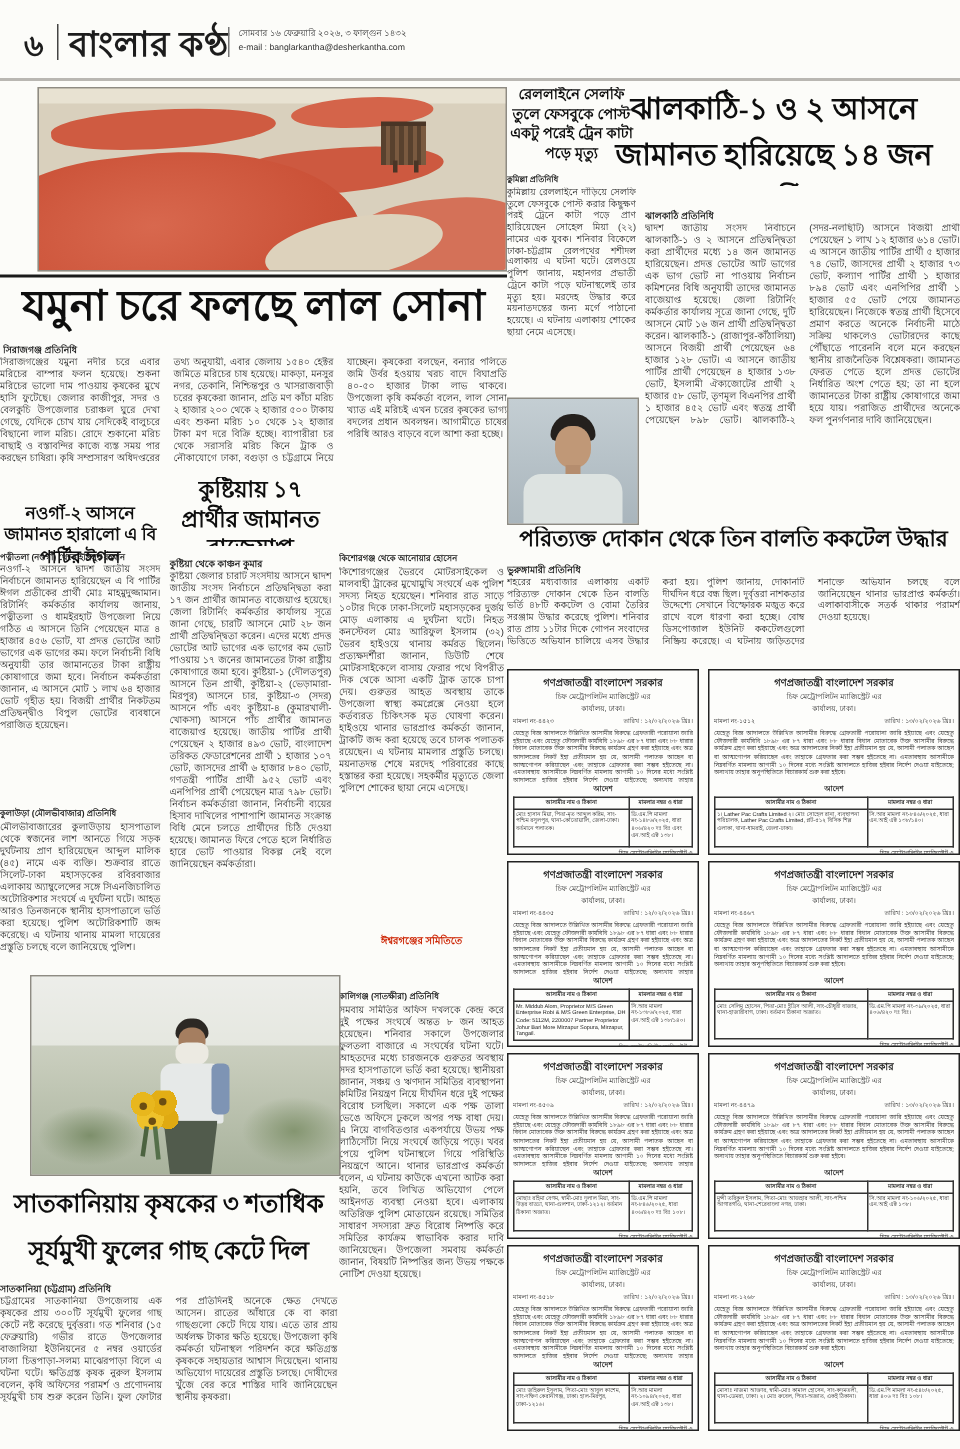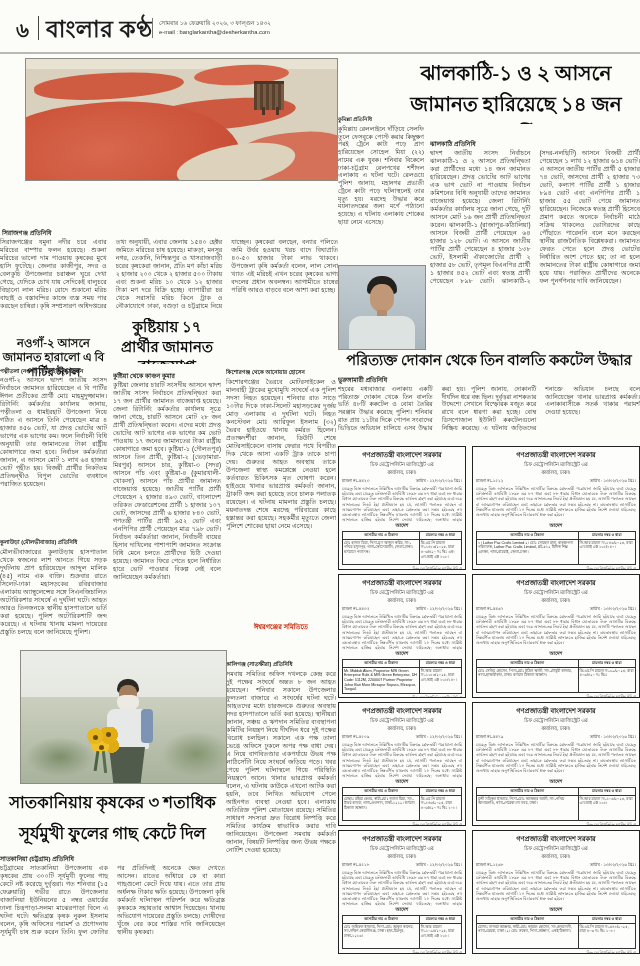--- a/index.html
+++ b/index.html
@@ -91,6 +91,7 @@
   <div class="abs byline" style="left:226px;top:660px;width:110px;font-size:5.6px;">কালিগঞ্জ (সাতক্ষীরা) প্রতিনিধি</div>
   <div class="abs body-txt" style="left:226px;top:670px;width:110px;height:288px;">সমবায় সমিতির অফিস দখলকে কেন্দ্র করে দুই পক্ষের সংঘর্ষে অন্তত ৮ জন আহত হয়েছেন। শনিবার সকালে উপজেলার ফুলতলা বাজারে এ সংঘর্ষের ঘটনা ঘটে। আহতদের মধ্যে চারজনকে গুরুতর অবস্থায় সদর হাসপাতালে ভর্তি করা হয়েছে। স্থানীয়রা জানান, সঞ্চয় ও ঋণদান সমিতির ব্যবস্থাপনা কমিটির নিয়ন্ত্রণ নিয়ে দীর্ঘদিন ধরে দুই পক্ষের বিরোধ চলছিল। সকালে এক পক্ষ তালা ভেঙে অফিসে ঢুকলে অপর পক্ষ বাধা দেয়। এ নিয়ে বাগবিতণ্ডার একপর্যায়ে উভয় পক্ষ লাঠিসোঁটা নিয়ে সংঘর্ষে জড়িয়ে পড়ে। খবর পেয়ে পুলিশ ঘটনাস্থলে গিয়ে পরিস্থিতি নিয়ন্ত্রণে আনে। থানার ভারপ্রাপ্ত কর্মকর্তা বলেন, এ ঘটনায় কাউকে এখনো আটক করা হয়নি, তবে লিখিত অভিযোগ পেলে আইনগত ব্যবস্থা নেওয়া হবে। এলাকায় অতিরিক্ত পুলিশ মোতায়েন রয়েছে। সমিতির সাধারণ সদস্যরা দ্রুত বিরোধ নিষ্পত্তি করে সমিতির কার্যক্রম স্বাভাবিক করার দাবি জানিয়েছেন। উপজেলা সমবায় কর্মকর্তা জানান, বিষয়টি নিষ্পত্তির জন্য উভয় পক্ষকে নোটিশ দেওয়া হয়েছে।</div>
 
+  <div class="abs hl" style="left:338px;top:58px;width:86px;height:54px;font-size:9.6px;line-height:1.35;font-family:'Liberation Sans','DejaVu Sans',sans-serif;font-weight:bold;">রেললাইনে সেলফি তুলে ফেসবুকে পোস্ট একটু পরেই ট্রেন কাটা পড়ে মৃত্যু</div>
   <div class="abs byline" style="left:338px;top:116px;width:86px;font-size:5.4px;">কুমিল্লা প্রতিনিধি</div>
   <div class="abs body-txt" style="left:338px;top:125px;width:86px;height:138px;font-size:6.1px;">কুমিল্লায় রেললাইনে দাঁড়িয়ে সেলফি তুলে ফেসবুকে পোস্ট করার কিছুক্ষণ পরই ট্রেনে কাটা পড়ে প্রাণ হারিয়েছেন সোহেল মিয়া (২২) নামের এক যুবক। শনিবার বিকেলে ঢাকা-চট্টগ্রাম রেলপথের শশীদল এলাকায় এ ঘটনা ঘটে। রেলওয়ে পুলিশ জানায়, মহানগর প্রভাতী ট্রেনে কাটা পড়ে ঘটনাস্থলেই তার মৃত্যু হয়। মরদেহ উদ্ধার করে ময়নাতদন্তের জন্য মর্গে পাঠানো হয়েছে। এ ঘটনায় এলাকায় শোকের ছায়া নেমে এসেছে।</div>
   <div class="photo" style="left:338px;top:265px;width:86px;height:83px;background:linear-gradient(#c4ced3,#a9b5bc);">

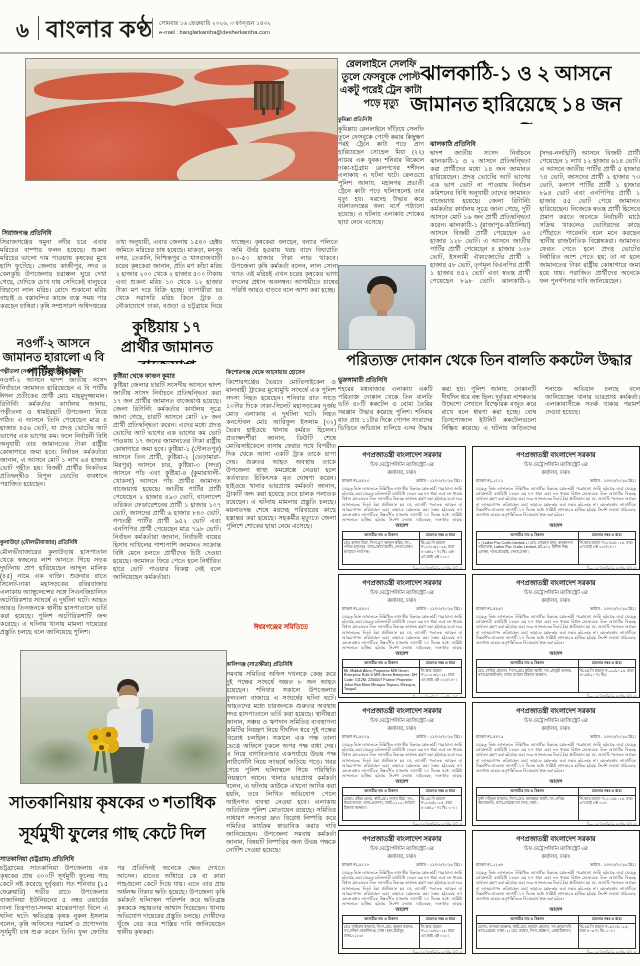--- a/index.html
+++ b/index.html
@@ -70,6 +70,7 @@
     <div class="pf" style="left:150px;top:86px;width:120px;height:40px;background:#ddd2bc;border-radius:50%;transform:rotate(-10deg);"></div>
   </div>
 
+  <div class="abs hl" style="left:0;top:183px;width:338px;height:38px;font-size:28px;line-height:1.2;border-top:2px solid #1a1a1a;padding-top:3px;">যমুনা চরে ফলছে লাল সোনা</div>
   <div class="abs byline" style="left:2px;top:228px;width:120px;">সিরাজগঞ্জ প্রতিনিধি</div>
   <div class="abs body-txt cols3" style="left:0;top:238px;width:338px;height:74px;">সিরাজগঞ্জের যমুনা নদীর চরে এবার মরিচের বাম্পার ফলন হয়েছে। শুকনা মরিচের ভালো দাম পাওয়ায় কৃষকের মুখে হাসি ফুটেছে। জেলার কাজীপুর, সদর ও বেলকুচি উপজেলার চরাঞ্চল ঘুরে দেখা গেছে, যেদিকে চোখ যায় সেদিকেই বালুচরে বিছানো লাল মরিচ। রোদে শুকানো মরিচ বাছাই ও বস্তাবন্দির কাজে ব্যস্ত সময় পার করছেন চাষিরা। কৃষি সম্প্রসারণ অধিদপ্তরের তথ্য অনুযায়ী, এবার জেলায় ১৫৪০ হেক্টর জমিতে মরিচের চাষ হয়েছে। মাকড়া, মনসুর নগর, তেকানি, নিশ্চিন্তপুর ও খাসরাজবাড়ী চরের কৃষকেরা জানান, প্রতি মণ কাঁচা মরিচ ২ হাজার ২০০ থেকে ২ হাজার ৫০০ টাকায় এবং শুকনা মরিচ ১০ থেকে ১২ হাজার টাকা মণ দরে বিক্রি হচ্ছে। ব্যাপারীরা চর থেকে সরাসরি মরিচ কিনে ট্রাক ও নৌকাযোগে ঢাকা, বগুড়া ও চট্টগ্রামে নিয়ে যাচ্ছেন। কৃষকেরা বলছেন, বন্যার পলিতে জমি উর্বর হওয়ায় খরচ বাদে বিঘাপ্রতি ৪০-৫০ হাজার টাকা লাভ থাকবে। উপজেলা কৃষি কর্মকর্তা বলেন, লাল সোনা খ্যাত এই মরিচই এখন চরের কৃষকের ভাগ্য বদলের প্রধান অবলম্বন। আগামীতে চাষের পরিধি আরও বাড়বে বলে আশা করা হচ্ছে।</div>
 

